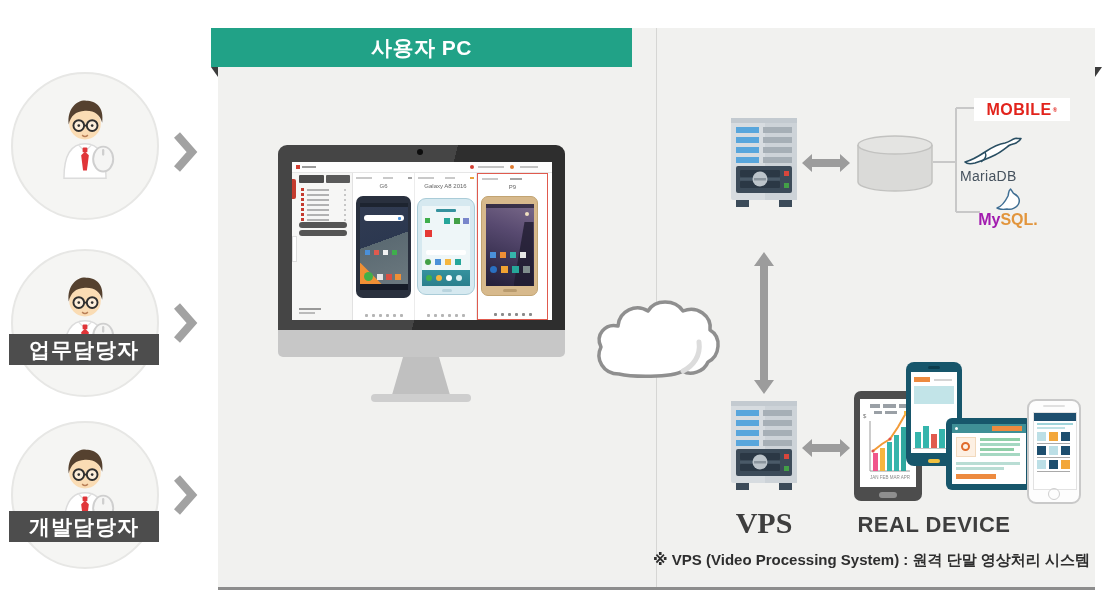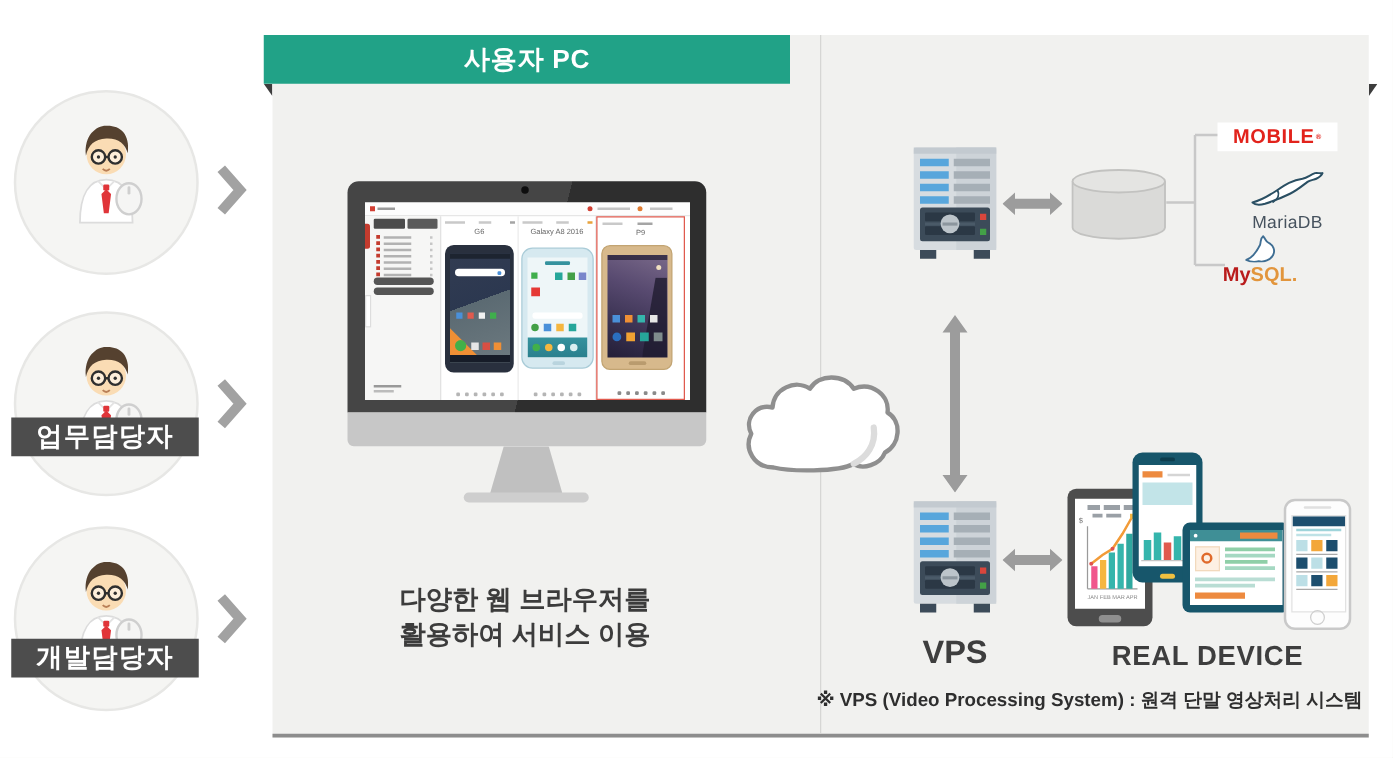--- a/index.html
+++ b/index.html
@@ -67,7 +67,7 @@
               align-items:center;justify-content:center;color:#e2231c;font-weight:bold;
               font-size:16px;letter-spacing:.5px;}
   .oracle-box sup{font-size:6px;margin-left:1px;}
-  .maria{left:984px;top:136px;width:92px;text-align:center;}
+  .maria{left:960px;top:136px;width:92px;text-align:left;}
   .maria .txt{font-size:14px;color:#46525e;letter-spacing:.3px;margin-top:-2px;}
   .mysql{left:960px;top:188px;width:96px;text-align:center;}
   .mysql .txt{font-size:16px;font-weight:bold;margin-top:-3px;}

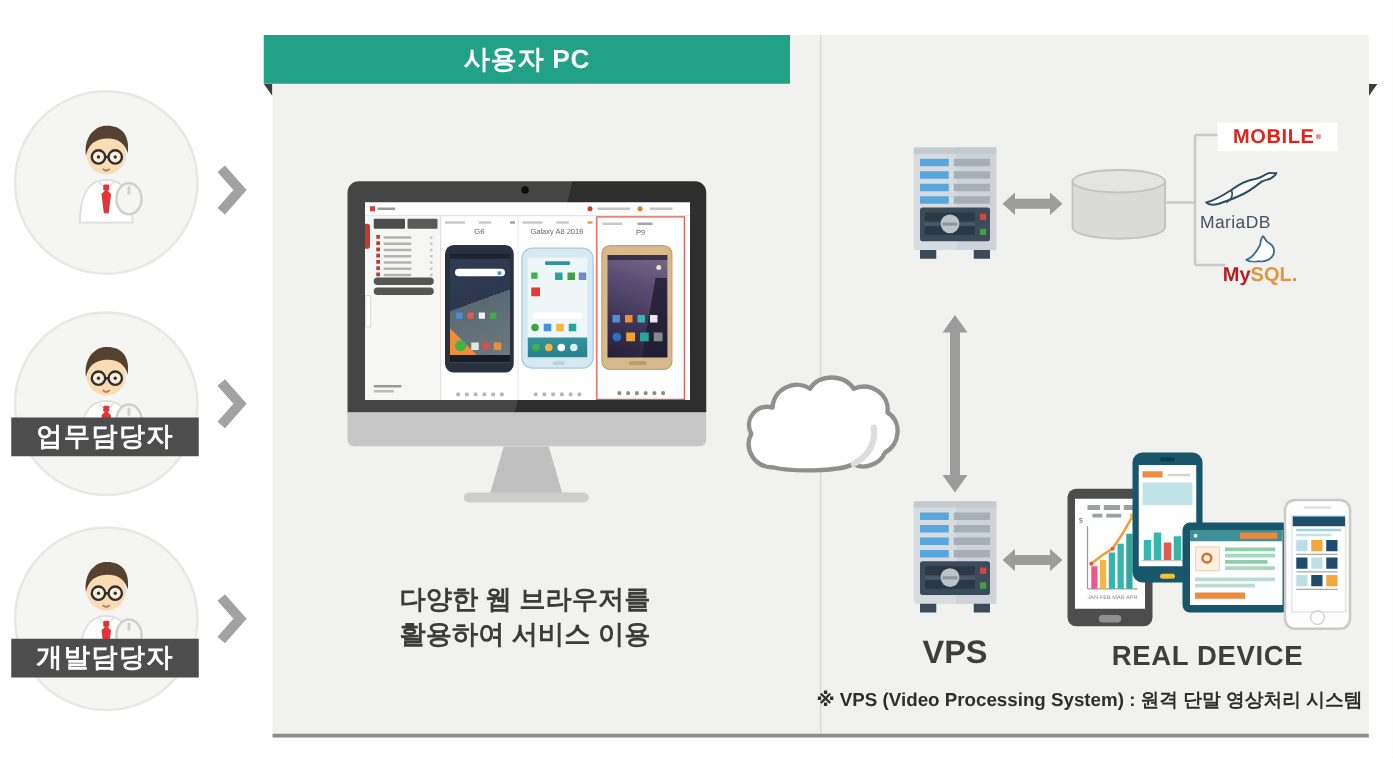--- a/index.html
+++ b/index.html
@@ -71,7 +71,7 @@
   .maria .txt{font-size:14px;color:#46525e;letter-spacing:.3px;margin-top:-2px;}
   .mysql{left:960px;top:188px;width:96px;text-align:center;}
   .mysql .txt{font-size:16px;font-weight:bold;margin-top:-3px;}
-  .my-b{color:#b91c1c;text-align:right;} .my-o{color:#e2953c;}
+  .my-b{color:#a21caf;text-align:right;} .my-o{color:#e2953c;}
   .note{left:600px;top:551px;width:490px;text-align:right;font-size:15px;font-weight:600;color:#2e2e2e;}
 
   

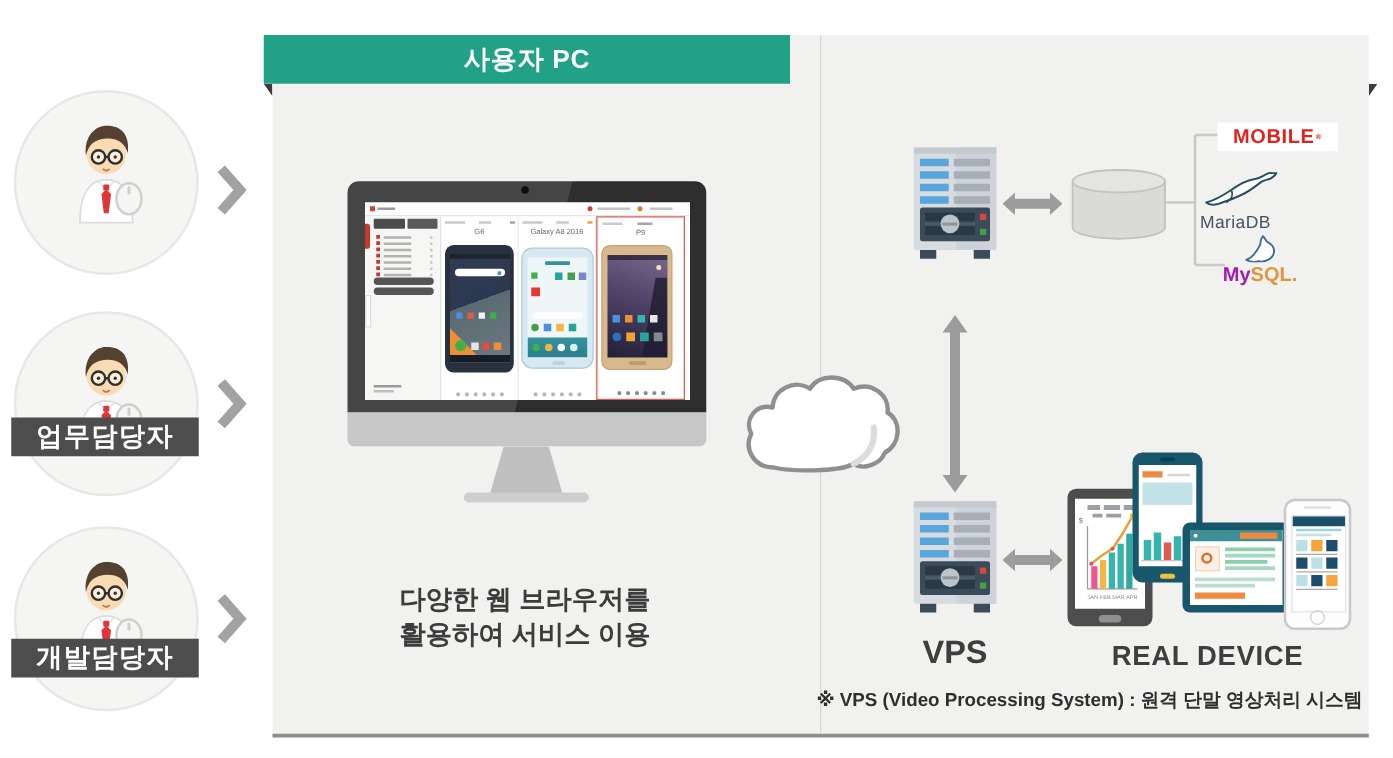--- a/index.html
+++ b/index.html
@@ -341,10 +341,6 @@
     <div class="abs" style="left:21px;bottom:3px;width:14px;height:3px;background:#b99b6e;border-radius:2px;"></div>
   </div>
 
-  <div class="abs caption">
-    <div>다양한 웹 브라우저를</div>
-    <div>활용하여 서비스 이용</div>
-  </div>
 
   <svg class="abs cloud" viewBox="0 0 136 102">
     <path d="M28,82 C12,82 4,67 10,55 C4,43 14,31 27,34 C28,19 45,11 57,19 C64,7 84,7 92,19 C106,13 121,24 119,38 C131,45 129,64 117,70 C113,80 99,84 92,79 C80,86 40,85 28,82 Z" fill="#ffffff" stroke="#8f8f8f" stroke-width="3.5" stroke-linejoin="round"></path>

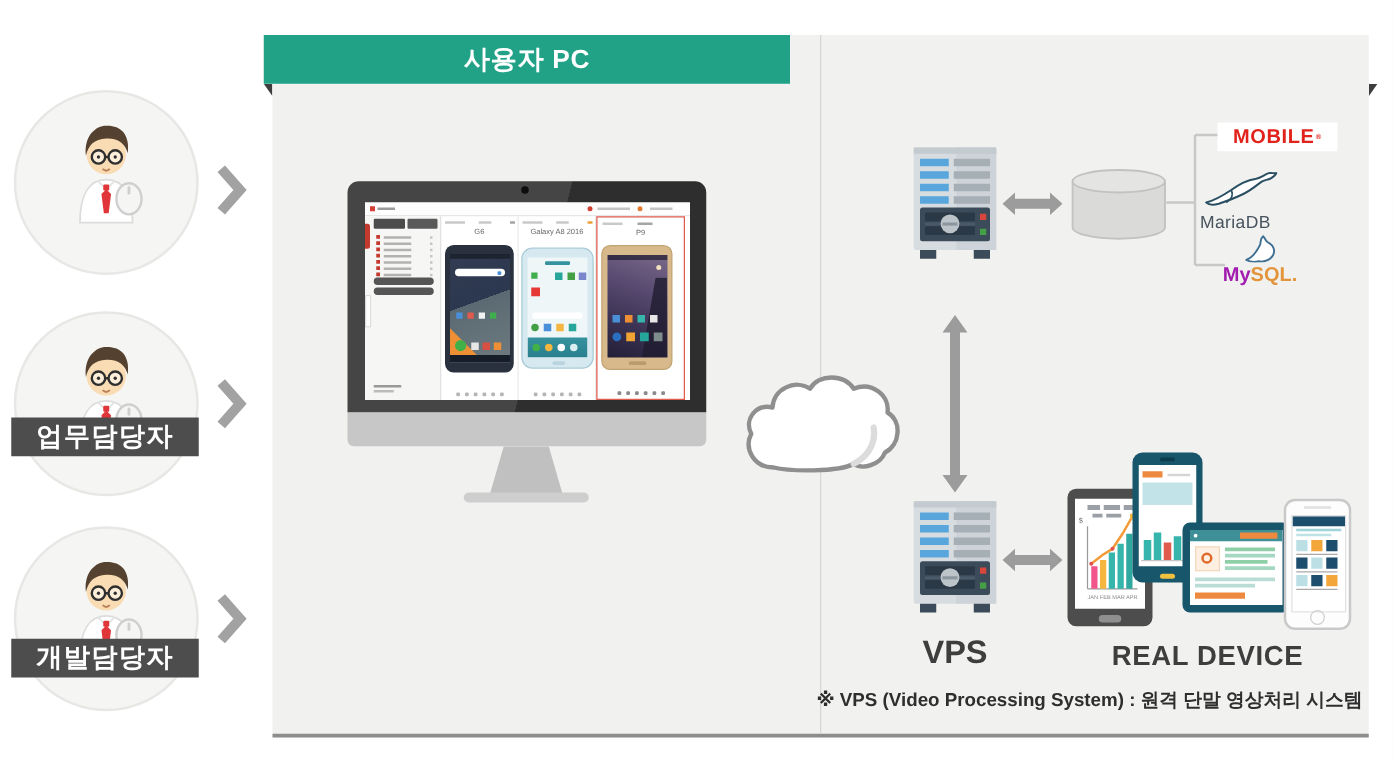--- a/index.html
+++ b/index.html
@@ -435,7 +435,7 @@
     <rect x="7" y="88" width="13" height="7" fill="#3c4b59"></rect>
     <rect x="50" y="88" width="13" height="7" fill="#3c4b59"></rect>
   </svg>
-  <div class="abs srv-label" style="left:714px;top:506px;width:100px;font-size:26px;">VPS</div>
+  <div class="abs srv-label" style="left:714px;top:506px;width:100px;font-size:30px;font-family:Liberation Serif, serif;">VPS</div>
 
   <svg class="abs" style="left:802px;top:437px;" width="48" height="22" viewBox="0 0 48 22">
     <path d="M10,7 L38,7 L38,2 L48,11 L38,20 L38,15 L10,15 L10,20 L0,11 L10,2 Z" fill="#9c9c9c"></path>

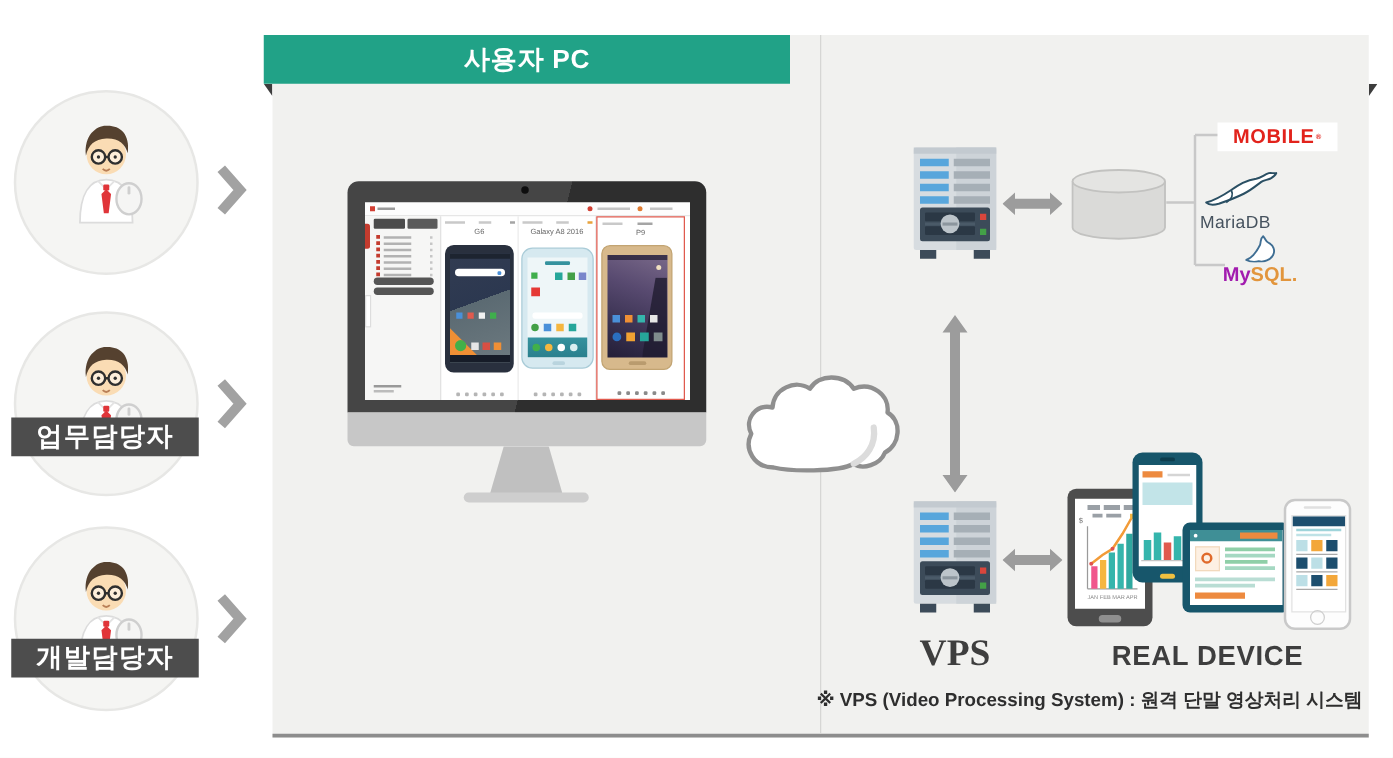--- a/index.html
+++ b/index.html
@@ -523,7 +523,7 @@
     <div class="home"></div>
   </div>
 
-  <div class="abs srv-label" style="left:876px;top:512px;width:180px;font-size:22px;letter-spacing:.5px;">REAL DEVICE</div>
+  <div class="abs srv-label" style="left:844px;top:512px;width:180px;font-size:22px;letter-spacing:.5px;">REAL DEVICE</div>
 
   <div class="abs note">※ VPS (Video Processing System) : 원격 단말 영상처리 시스템</div>
 

